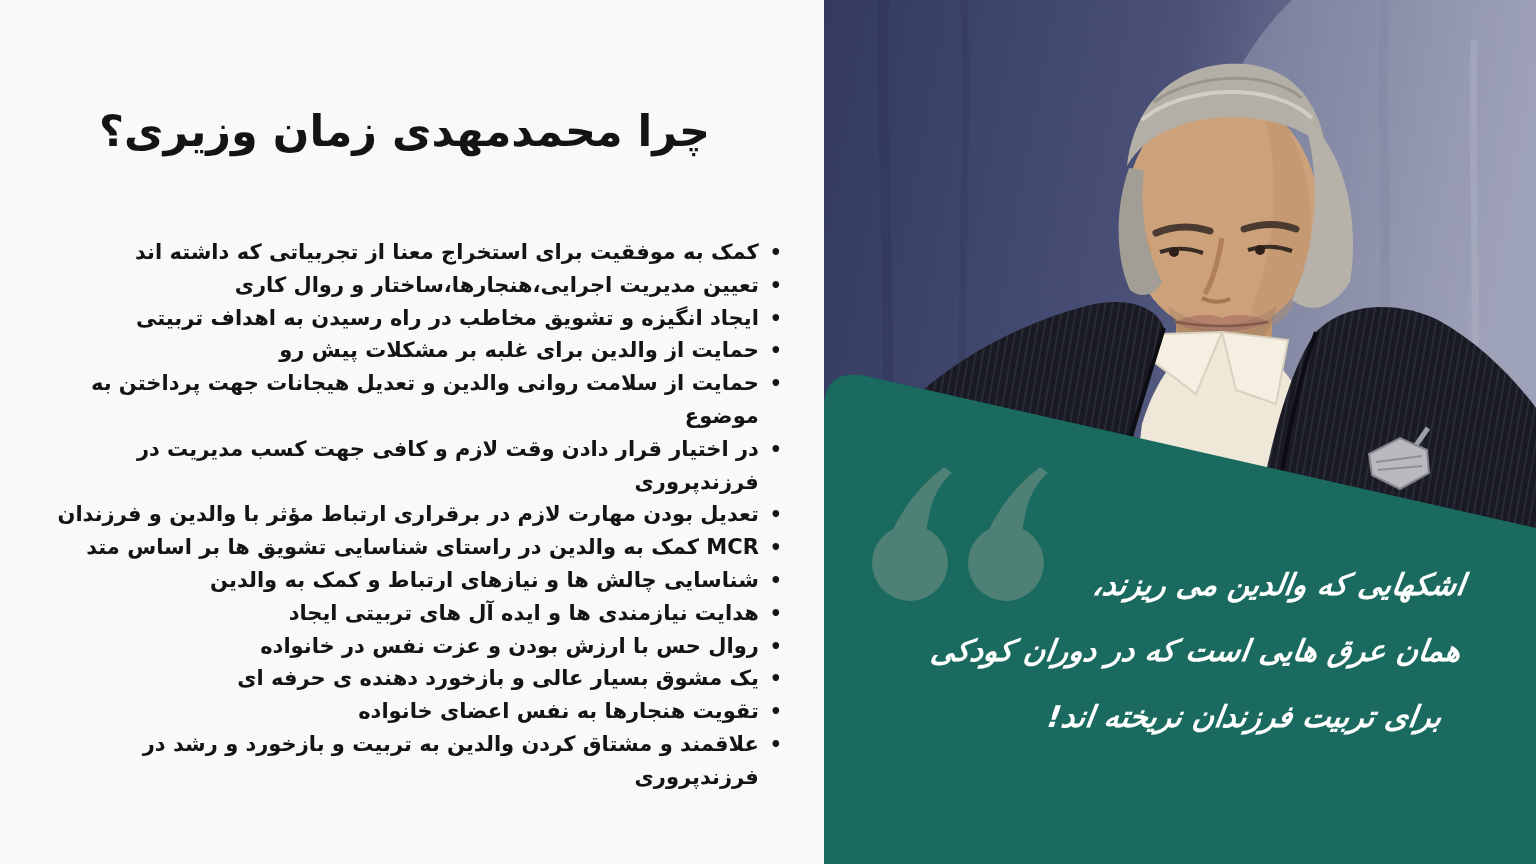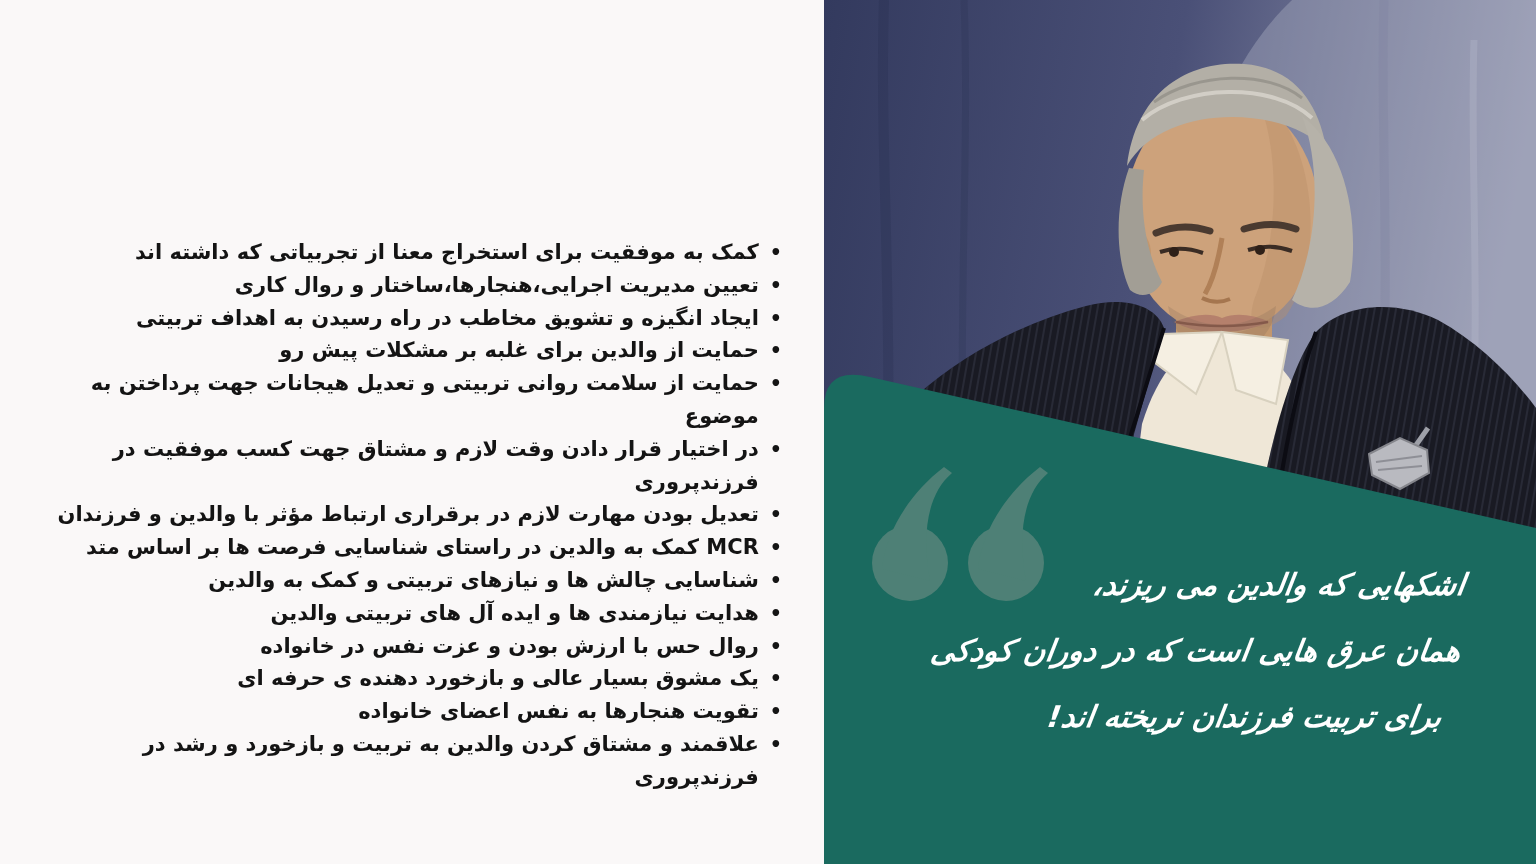--- a/index.html
+++ b/index.html
@@ -31,6 +31,7 @@
 <div class="slide">
 
   <div class="left-panel">
+    <h1 class="title" dir="rtl">چرا محمدمهدی زمان وزیری؟</h1>
     <ul class="bullets" dir="rtl">
 
     <li>

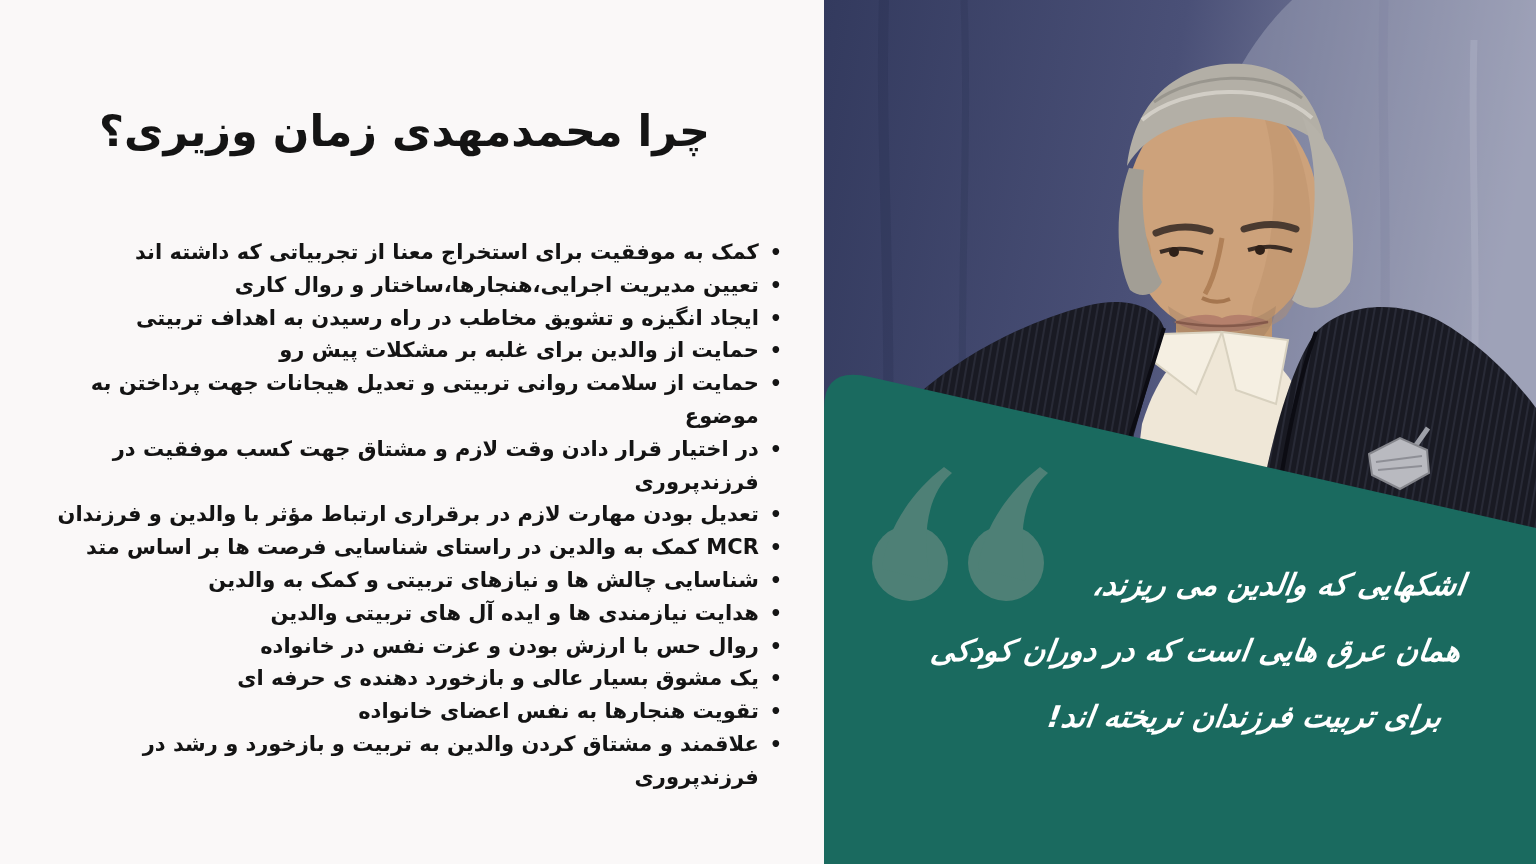--- a/index.html
+++ b/index.html
@@ -52,7 +52,7 @@
         </li>
         <li>
           <span class="dot">•</span>
-          <span class="b-text">حمایت از سلامت روانی تربیتی و تعدیل هیجانات جهت پرداختن به موضوع</span>
+          <span class="b-text">حمایت از سلامت روانی والدین و تعدیل هیجانات جهت پرداختن به موضوع</span>
         </li>
         <li>
           <span class="dot">•</span>

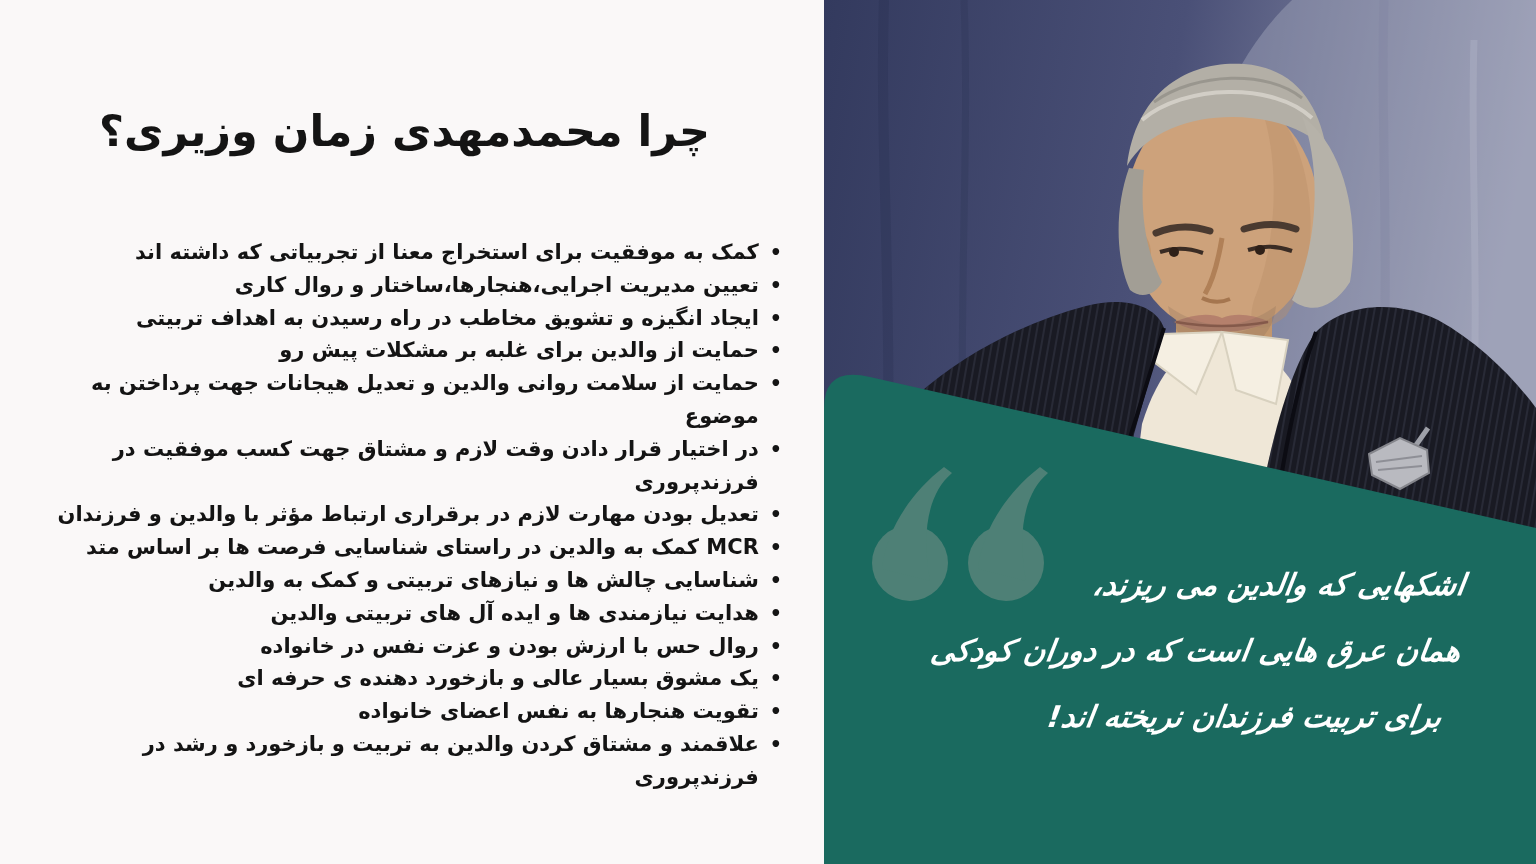--- a/index.html
+++ b/index.html
@@ -56,7 +56,7 @@
         </li>
         <li>
           <span class="dot">•</span>
-          <span class="b-text">در اختیار قرار دادن وقت لازم و مشتاق جهت کسب موفقیت در فرزندپروری</span>
+          <span class="b-text">در اختیار قرار دادن وقت لازم و کافی جهت کسب مدیریت در فرزندپروری</span>
         </li>
         <li>
           <span class="dot">•</span>

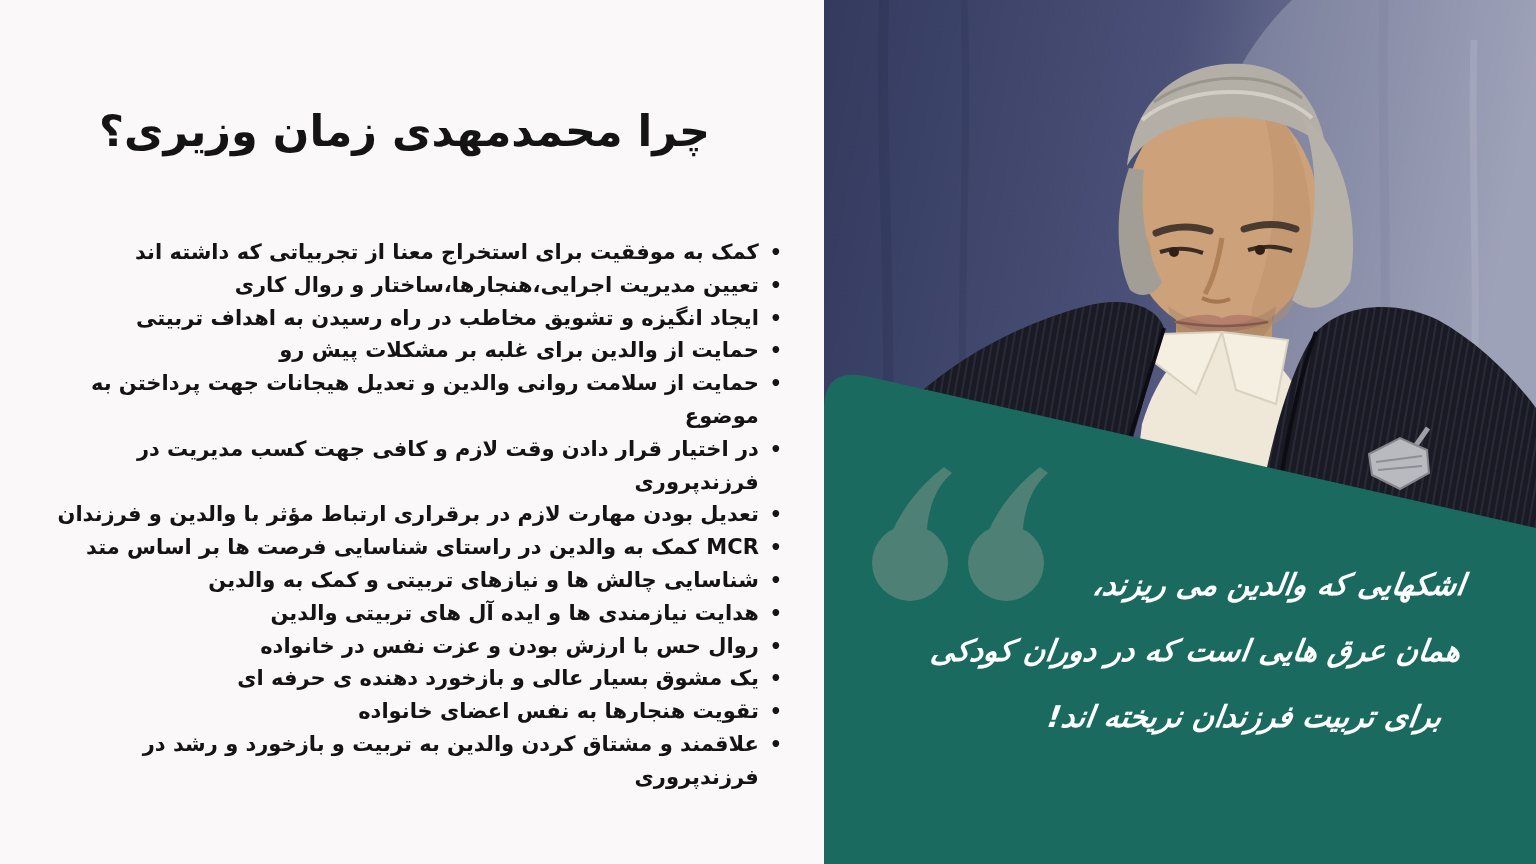--- a/index.html
+++ b/index.html
@@ -64,7 +64,7 @@
         </li>
         <li>
           <span class="dot">•</span>
-          <span class="b-text">MCR کمک به والدین در راستای شناسایی فرصت ها  بر اساس متد</span>
+          <span class="b-text">MCR کمک به والدین در راستای شناسایی تشویق ها  بر اساس متد</span>
         </li>
         <li>
           <span class="dot">•</span>

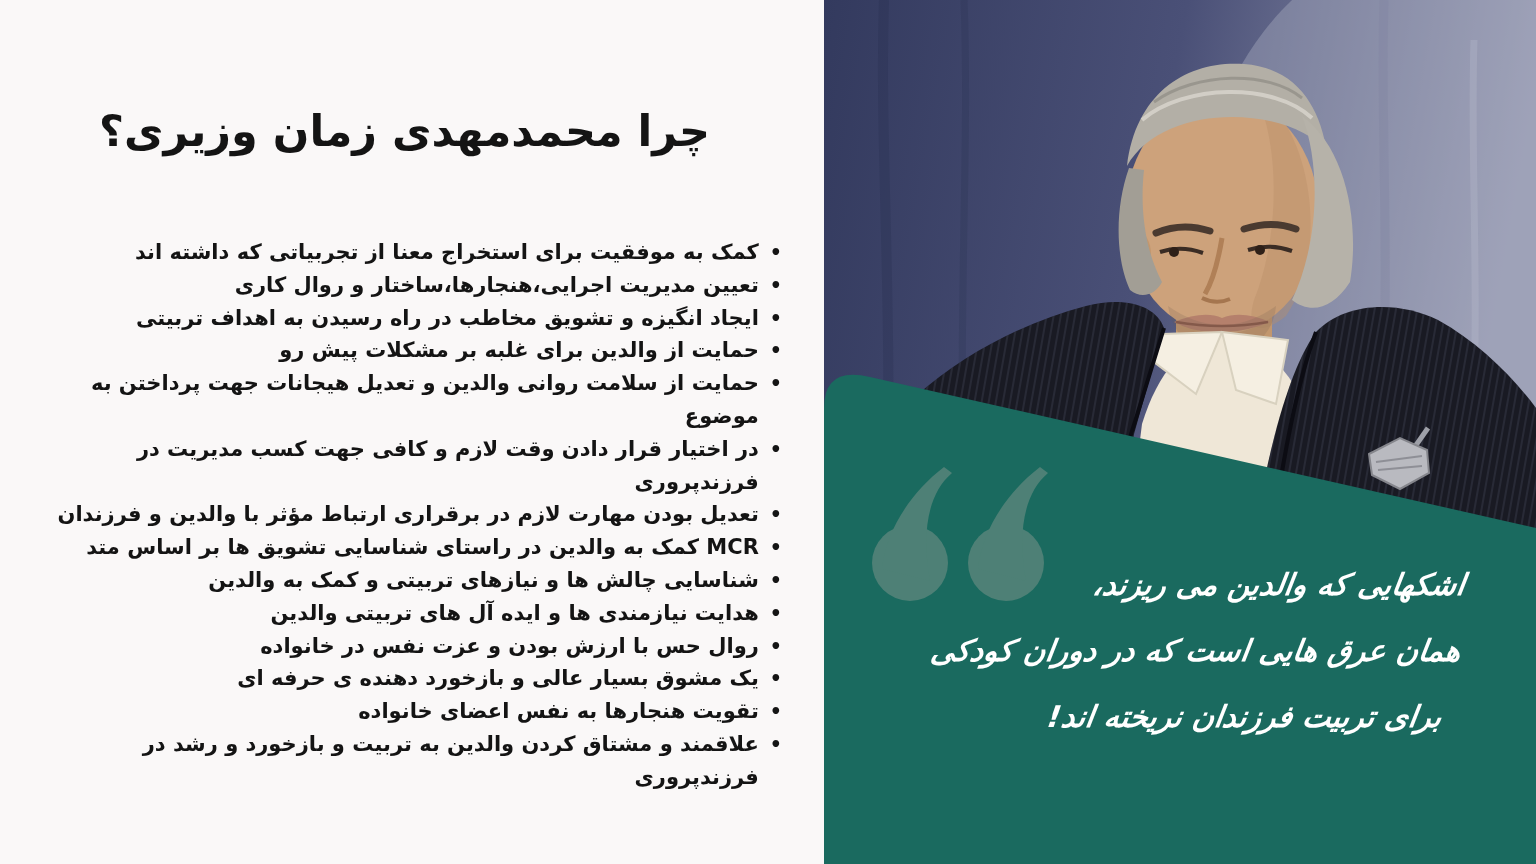--- a/index.html
+++ b/index.html
@@ -68,7 +68,7 @@
         </li>
         <li>
           <span class="dot">•</span>
-          <span class="b-text">شناسایی چالش ها و نیازهای تربیتی و کمک به والدین</span>
+          <span class="b-text">شناسایی چالش ها و نیازهای ارتباط و کمک به والدین</span>
         </li>
         <li>
           <span class="dot">•</span>

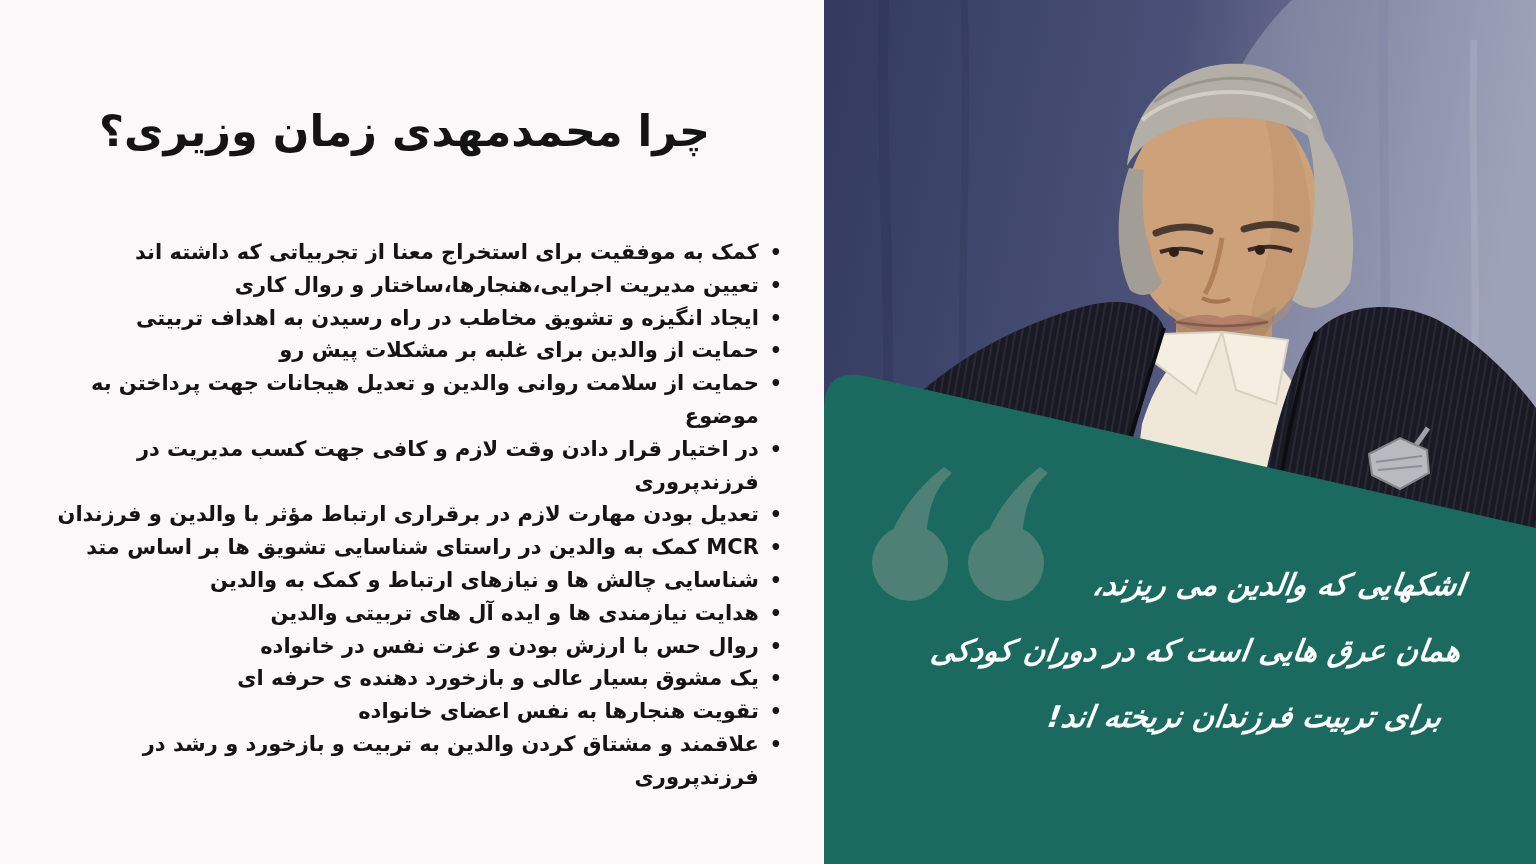--- a/index.html
+++ b/index.html
@@ -72,7 +72,7 @@
         </li>
         <li>
           <span class="dot">•</span>
-          <span class="b-text">هدایت نیازمندی ها و ایده آل های تربیتی والدین</span>
+          <span class="b-text">هدایت نیازمندی ها و ایده آل های تربیتی ایجاد</span>
         </li>
         <li>
           <span class="dot">•</span>

